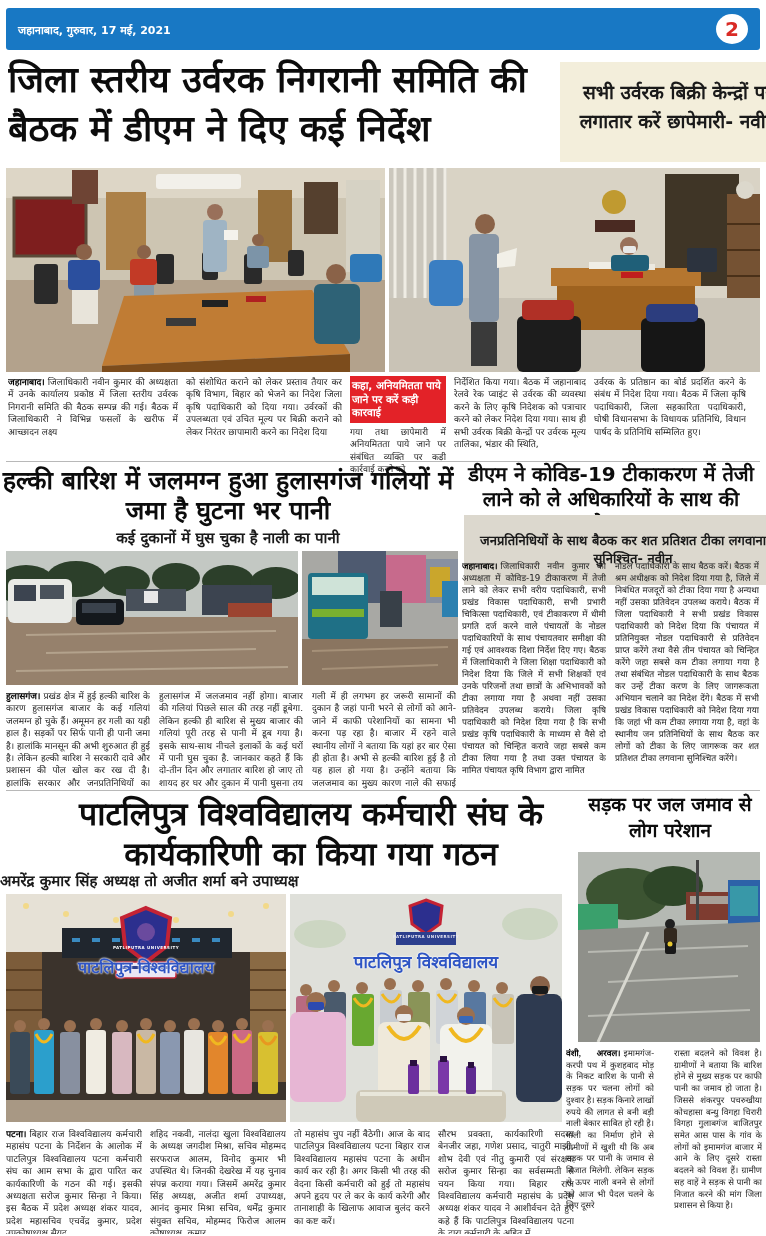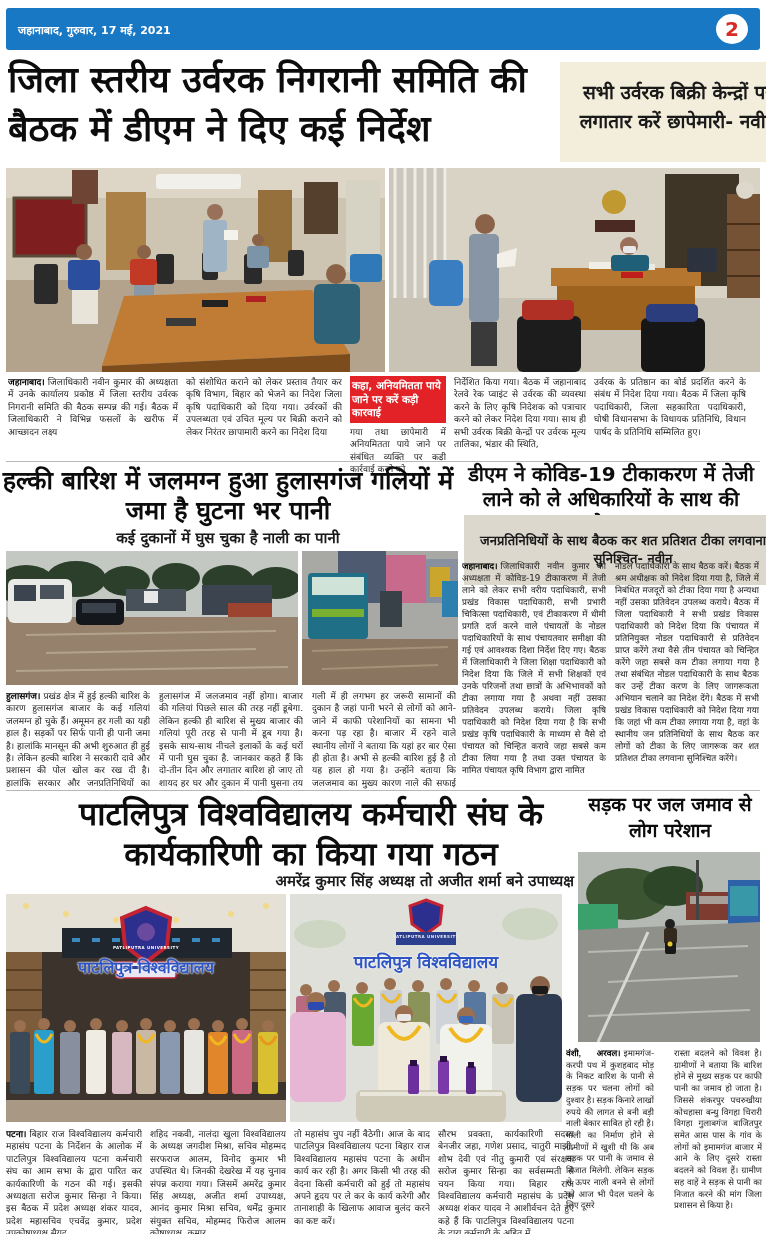--- a/index.html
+++ b/index.html
@@ -45,7 +45,7 @@
 
   
   .un-headline { position:absolute; left:0px; top:794px; width:574px; text-align:center; font-size:32px; line-height:1.25; font-weight:800; color:#0c0c0c;padding-left:48px; }
-  .un-subhead  { position:absolute; left:0px; top:870px; width:574px; text-align:right; font-size:15px; font-weight:bold; }
+  .un-subhead  { position:absolute; left:0px; top:870px; width:574px; text-align:left; font-size:15px; font-weight:bold; }
   .un-photo1 { left:6px;   top:894px; width:280px; height:228px; }
   .un-photo2 { left:290px; top:894px; width:272px; height:228px; }
   .photo-overlay { position:absolute; left:0; width:100%; text-align:center; color:#2f55c4; font-weight:bold; font-size:16px; text-shadow:0 0 2px #ffffff, 0 0 2px #ffffff; }

